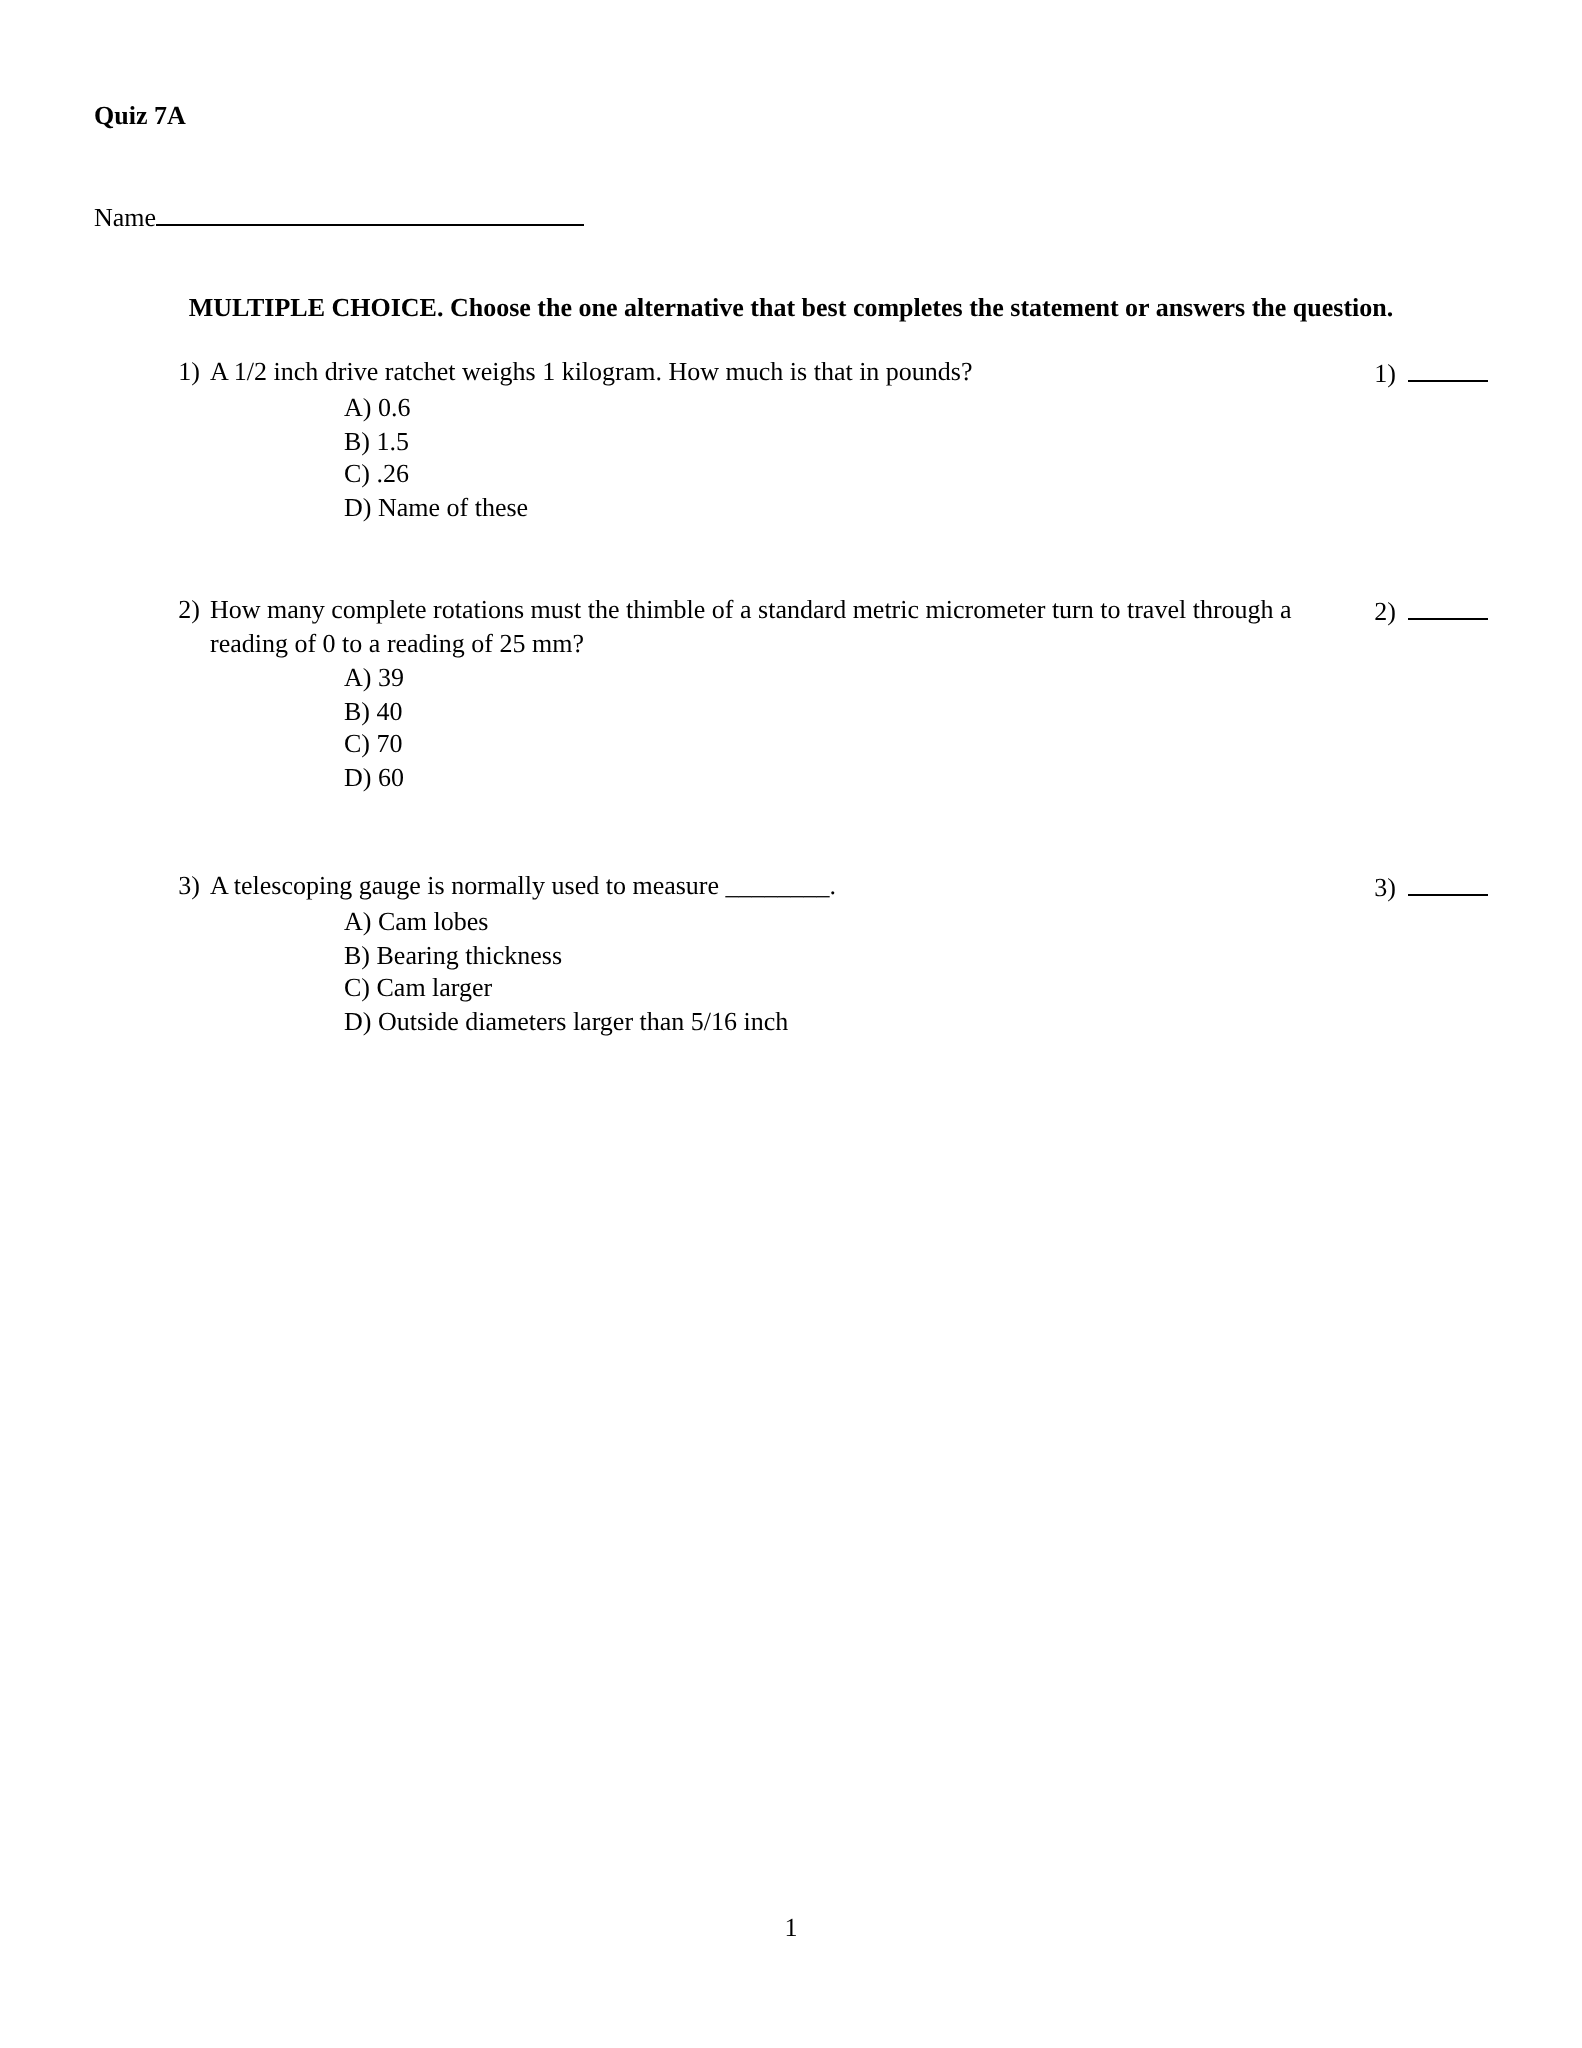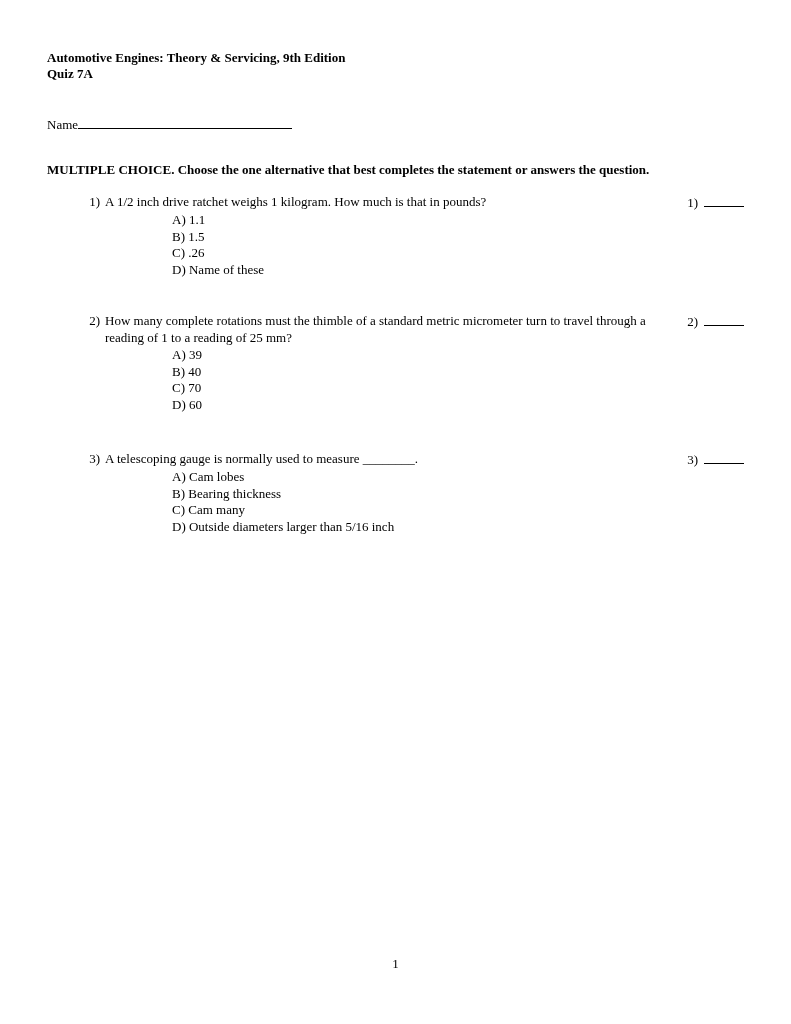--- a/index.html
+++ b/index.html
@@ -104,7 +104,6 @@
 <div class="page">
 
   <div class="header">
-    <div class="header-line">Automotive Engines: Theory &amp; Servicing, 9th Edition</div>
     <div class="header-line">Quiz 7A</div>
   </div>
 

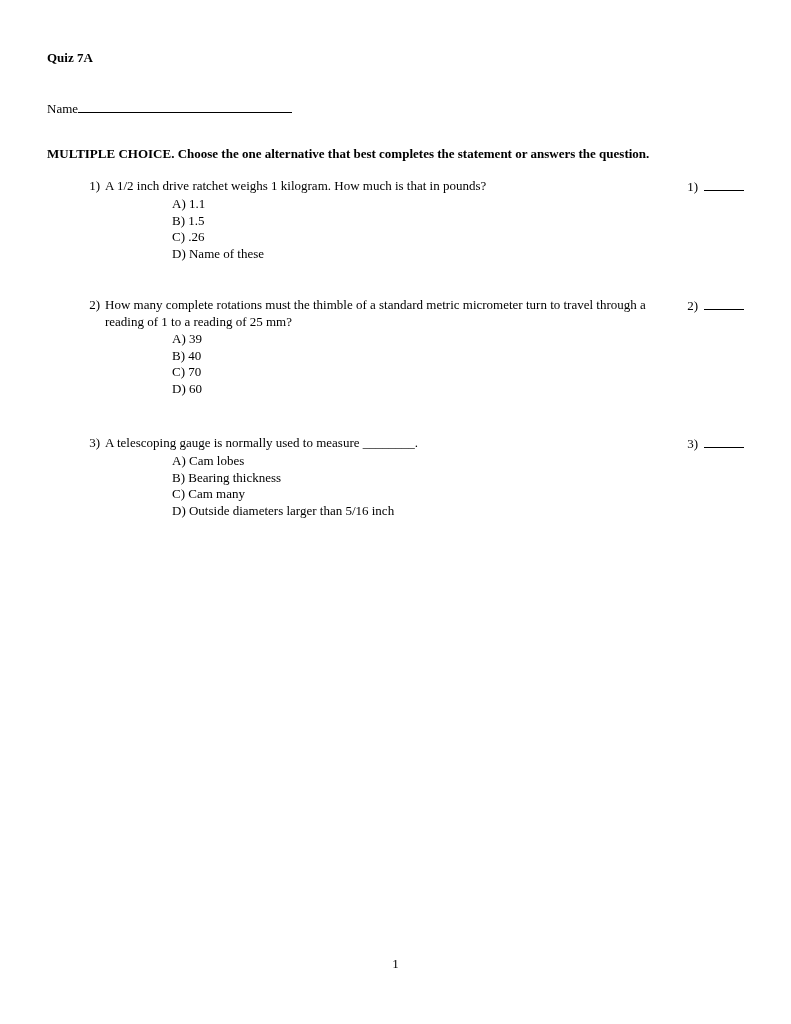--- a/index.html
+++ b/index.html
@@ -39,6 +39,7 @@
     font-size: 13px;
     font-weight: bold;
     line-height: 16px;
+    text-align: center;
   }
   .questions {
     margin-top: 14px;

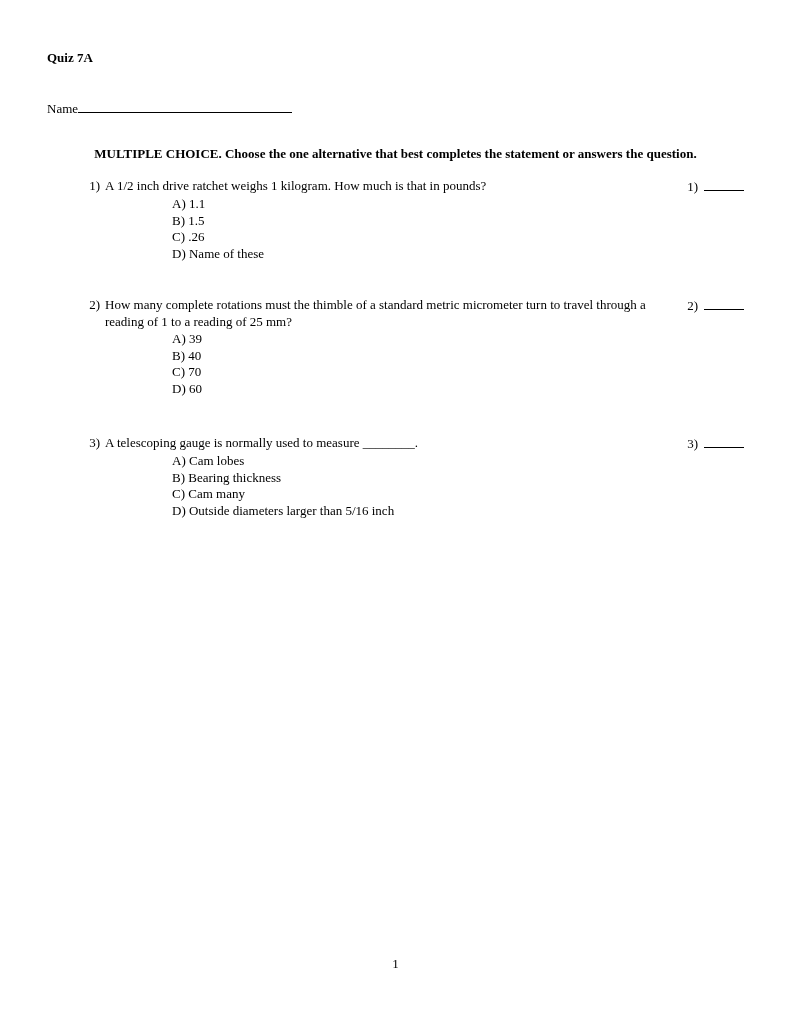--- a/index.html
+++ b/index.html
@@ -125,7 +125,7 @@
         </div>
       </div>
       <div class="choices">
-        <div class="choice">A) 1.1</div>
+        <div class="choice">A) 0.6</div>
         <div class="choice">B) 1.5</div>
         <div class="choice">C) .26</div>
         <div class="choice">D) Name of these</div>

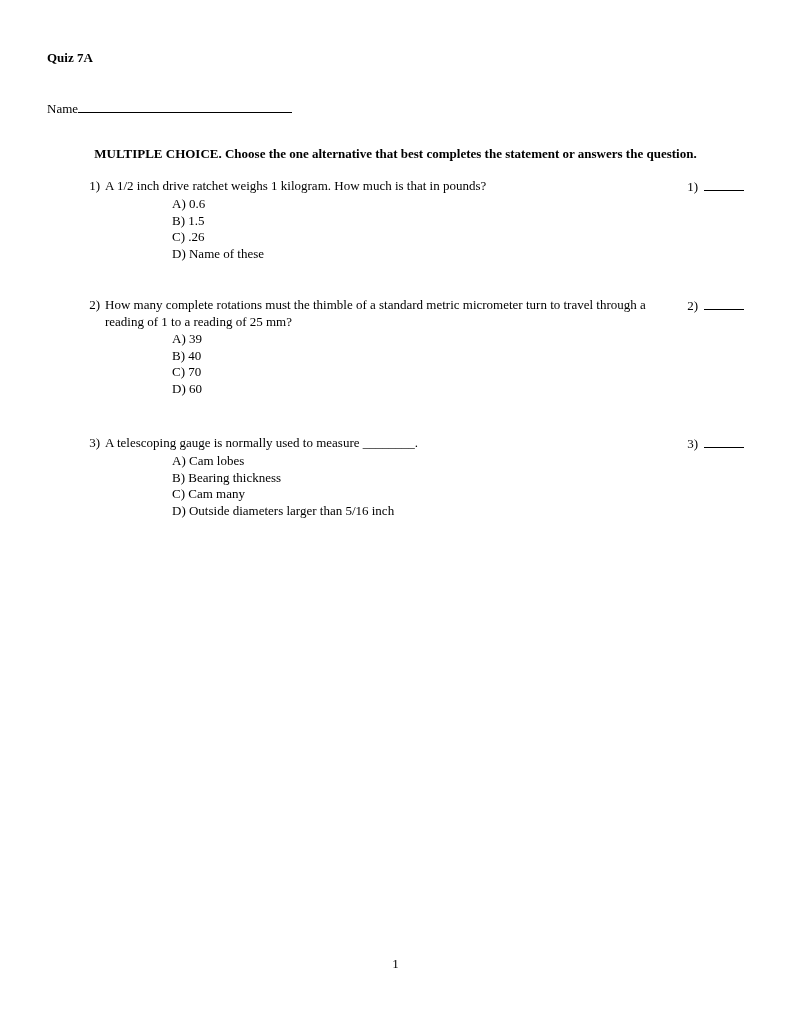--- a/index.html
+++ b/index.html
@@ -137,7 +137,7 @@
     <div class="question">
       <div class="q-row">
         <div class="q-num">2)</div>
-        <div class="q-text">How many complete rotations must the thimble of a standard metric micrometer turn to travel through a reading of 1 to a reading of 25 mm?</div>
+        <div class="q-text">How many complete rotations must the thimble of a standard metric micrometer turn to travel through a reading of 0 to a reading of 25 mm?</div>
         <div class="q-answer">
           <span>2)</span><span class="answer-blank"></span>
         </div>

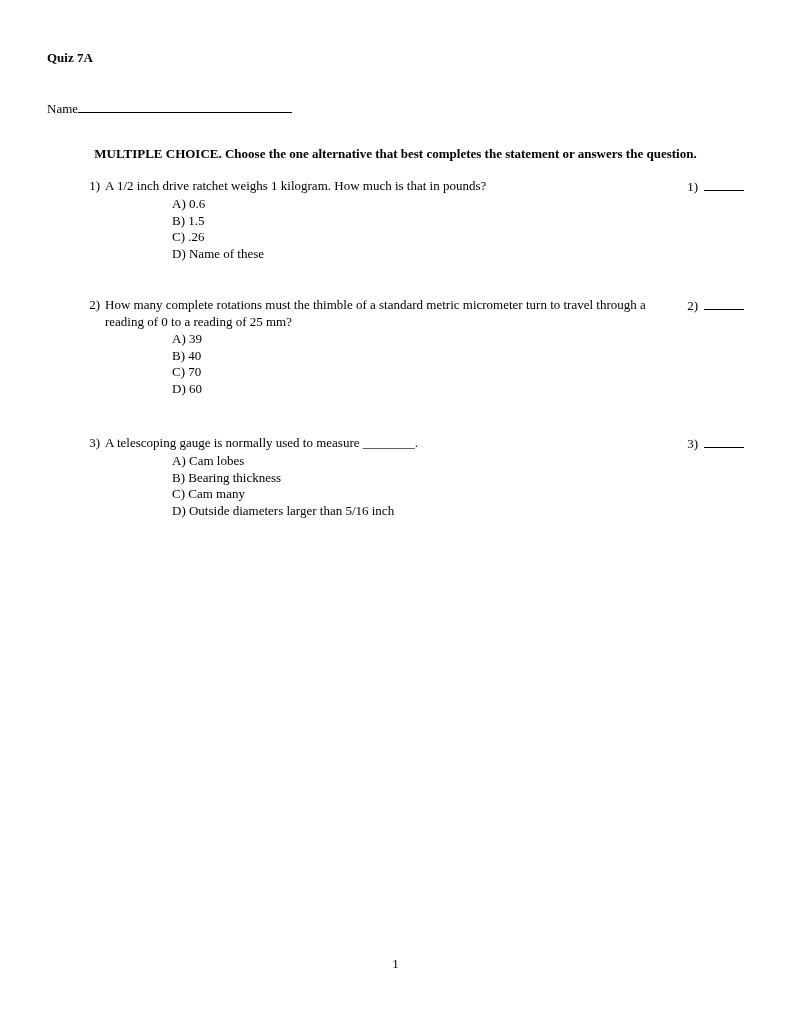--- a/index.html
+++ b/index.html
@@ -163,7 +163,7 @@
       <div class="choices">
         <div class="choice">A) Cam lobes</div>
         <div class="choice">B) Bearing thickness</div>
-        <div class="choice">C) Cam many</div>
+        <div class="choice">C) Cam larger</div>
         <div class="choice">D) Outside diameters larger than 5/16 inch</div>
       </div>
     </div>

